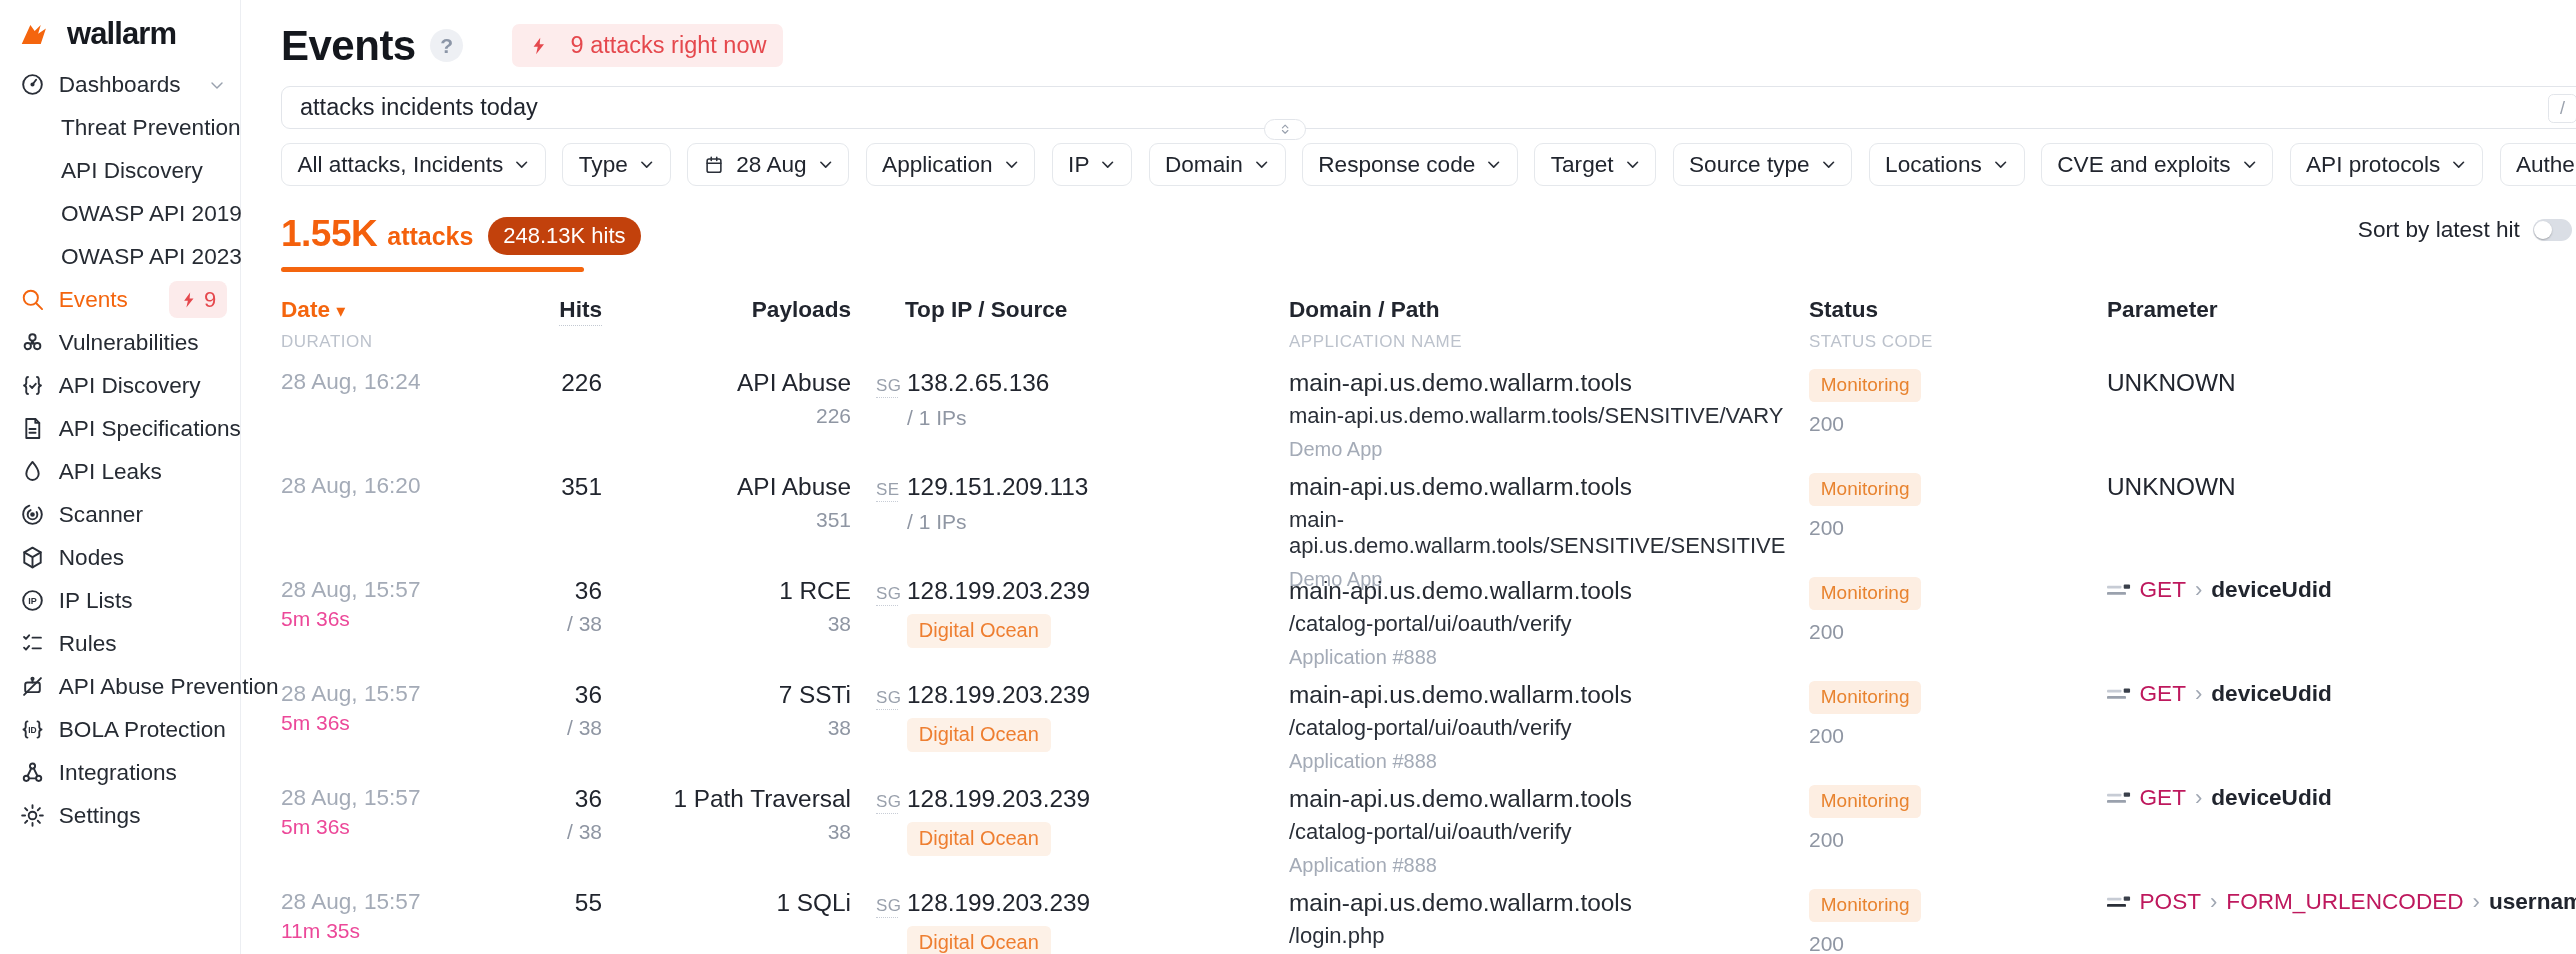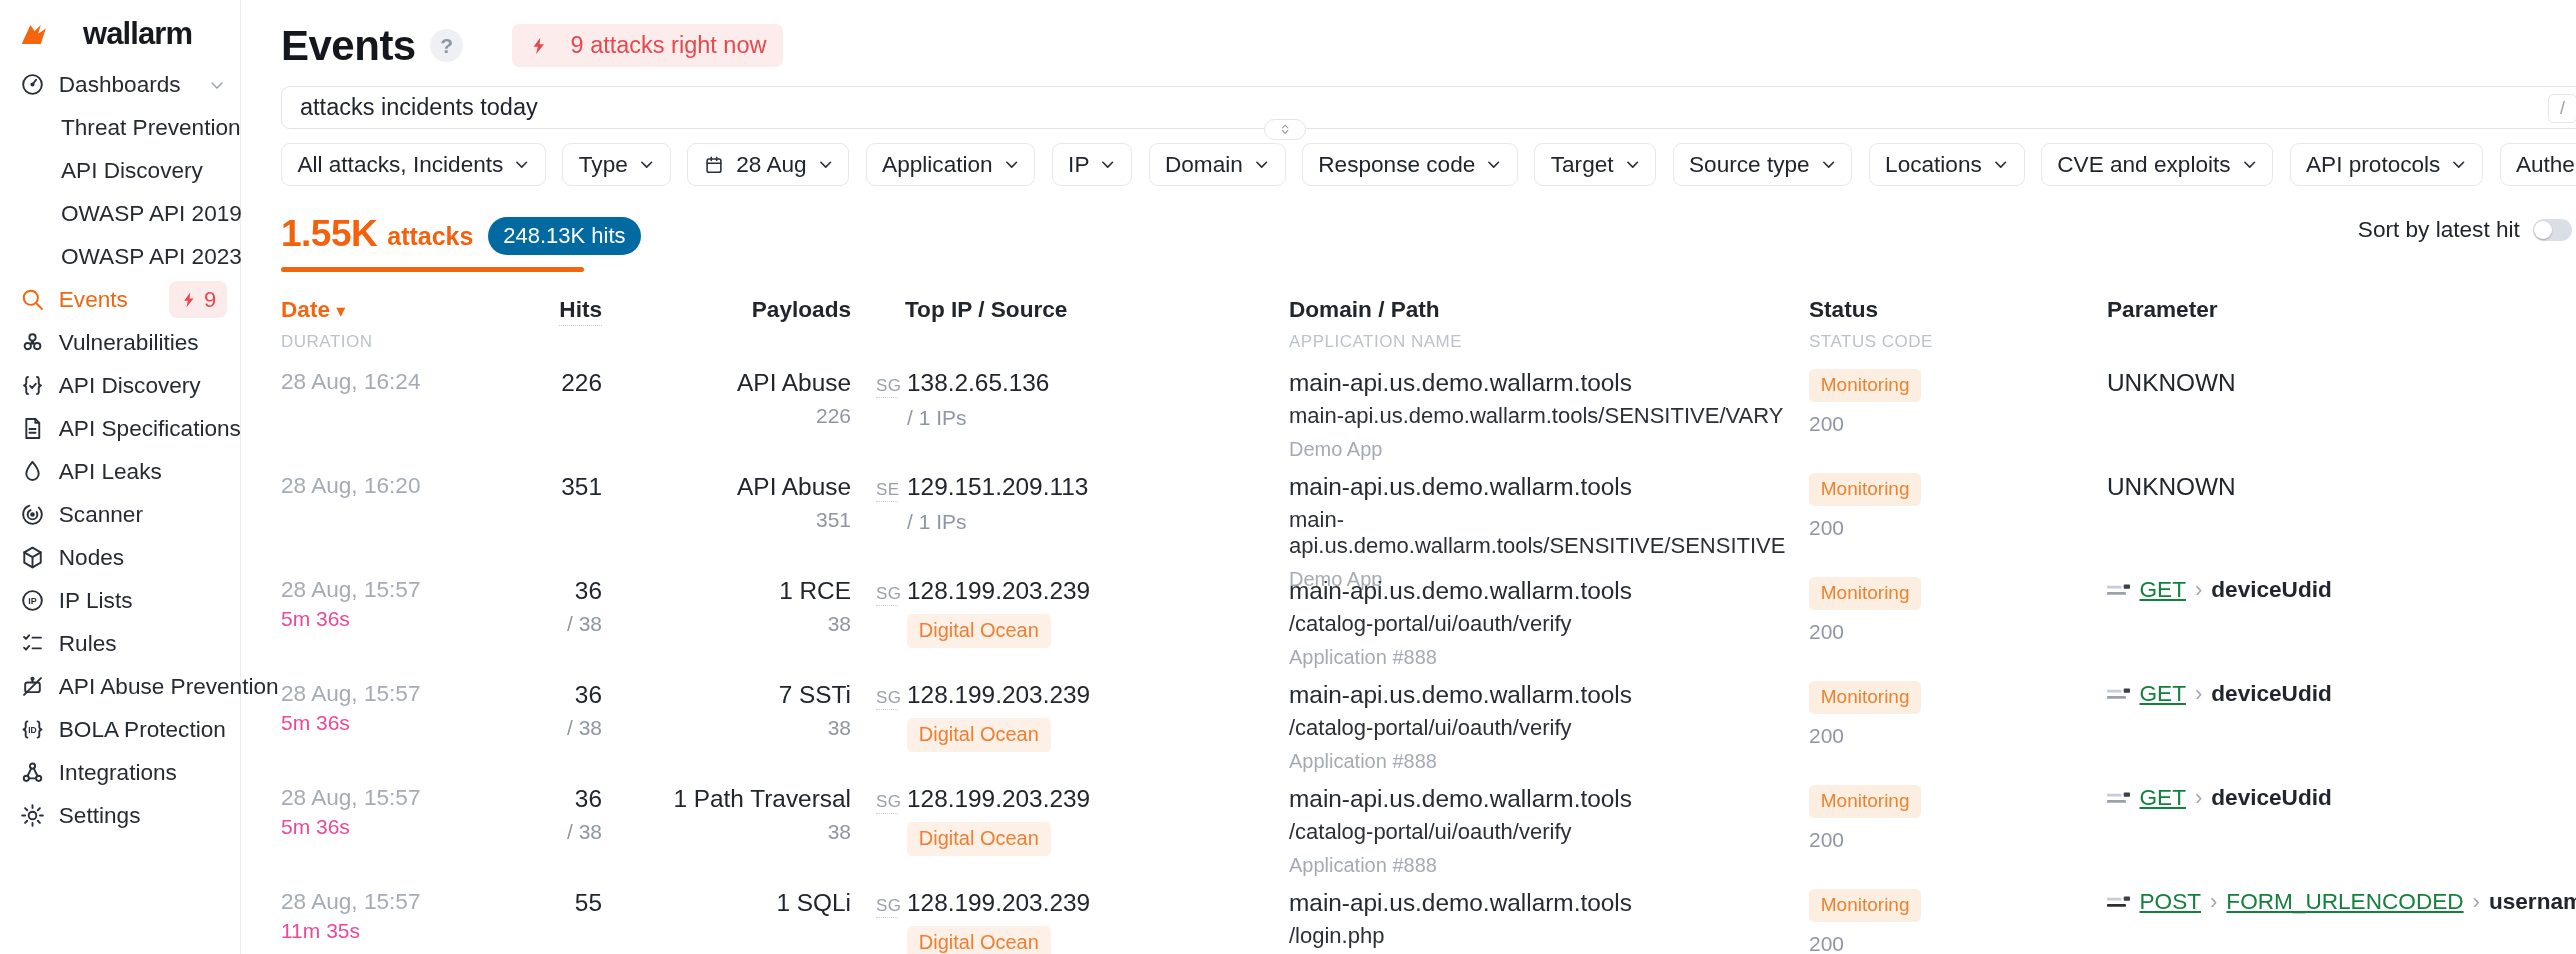--- a/index.html
+++ b/index.html
@@ -14,7 +14,7 @@
   
   .sidebar{position:absolute;left:0;top:0;width:240px;height:954px;border-right:0.9px solid #eceef2;background:#fff;}
   .logo{display:flex;align-items:center;gap:9px;padding:16.3px 0 0 20px;height:36px;}
-  .logo-text{font-size:31px;font-weight:800;letter-spacing:-0.9px;color:#16191f;margin-left:16px;}
+  .logo-text{font-size:31px;font-weight:800;letter-spacing:-0.9px;color:#16191f;}
   .nav{margin-top:11px;}
   .nav-item{display:flex;align-items:center;height:43px;padding:0 12.7px 0 18px;gap:11.8px;cursor:pointer;font-size:22.6px;color:#262b33;}
   .nav-item.sub{padding-left:61px;}

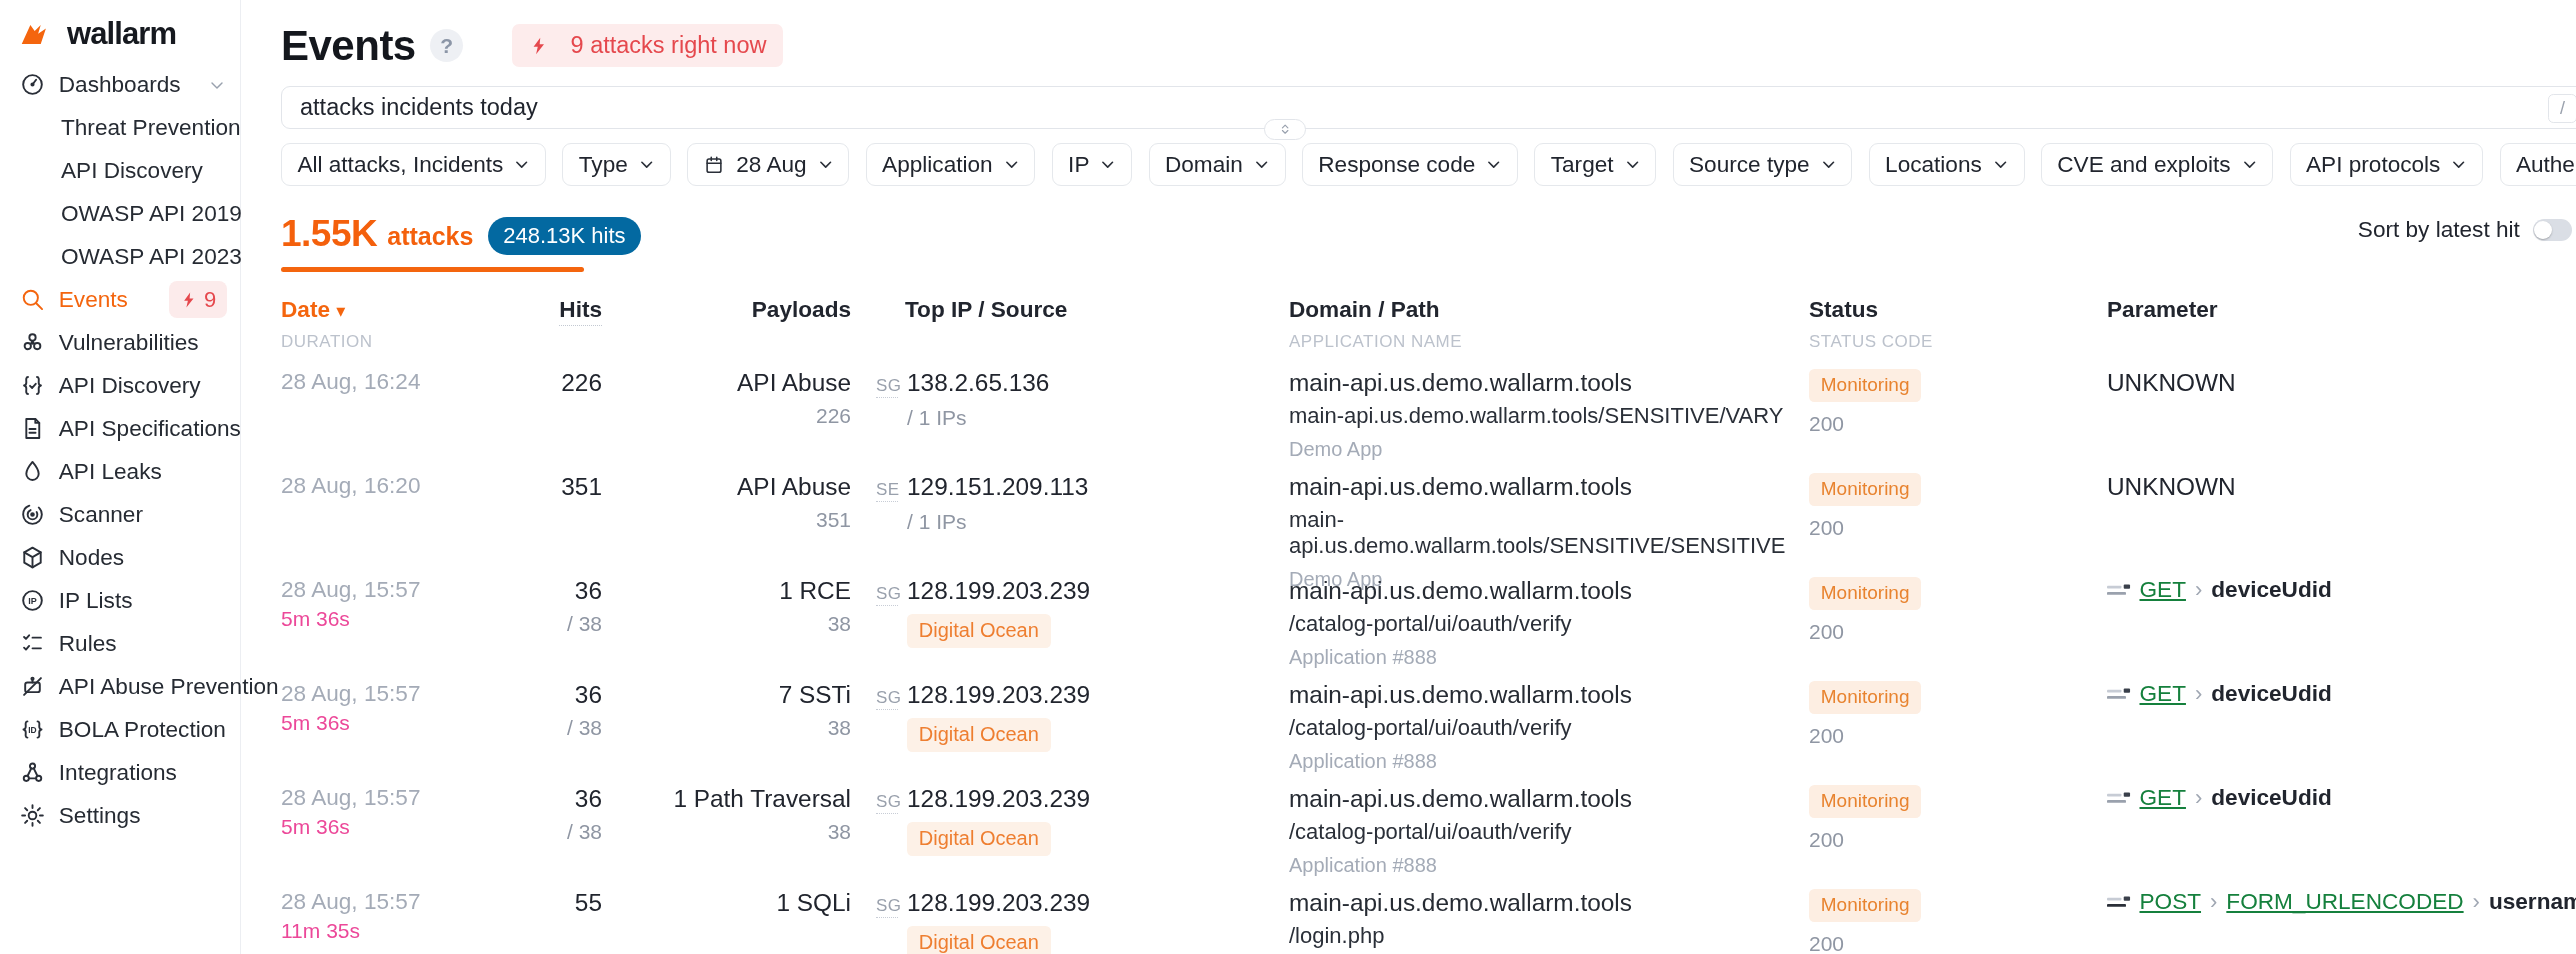--- a/index.html
+++ b/index.html
@@ -59,7 +59,7 @@
   .sum-left .sum-line{display:flex;align-items:center;}
   .sum-count{font-size:37px;font-weight:800;color:#f4600c;letter-spacing:-0.5px;}
   .sum-unit{font-size:25px;font-weight:700;color:#f4600c;margin-left:10px;position:relative;top:2.7px;}
-  .hits-pill{background:#0369a1;color:#fff;font-size:22px;border-radius:903px;padding:6.3px 15.4px;margin-left:14.5px;position:relative;top:1.8px;}
+  .hits-pill{background:#c2410c;color:#fff;font-size:22px;border-radius:903px;padding:6.3px 15.4px;margin-left:14.5px;position:relative;top:1.8px;}
   .sum-underline{height:5.4px;background:#f4650e;border-radius:2.7px;width:303px;margin-top:11.8px;}
   .sort-ctl{margin-left:auto;display:flex;align-items:center;gap:12.7px;margin-top:3.6px;}
   .sort-label{font-size:22.6px;color:#21252e;}

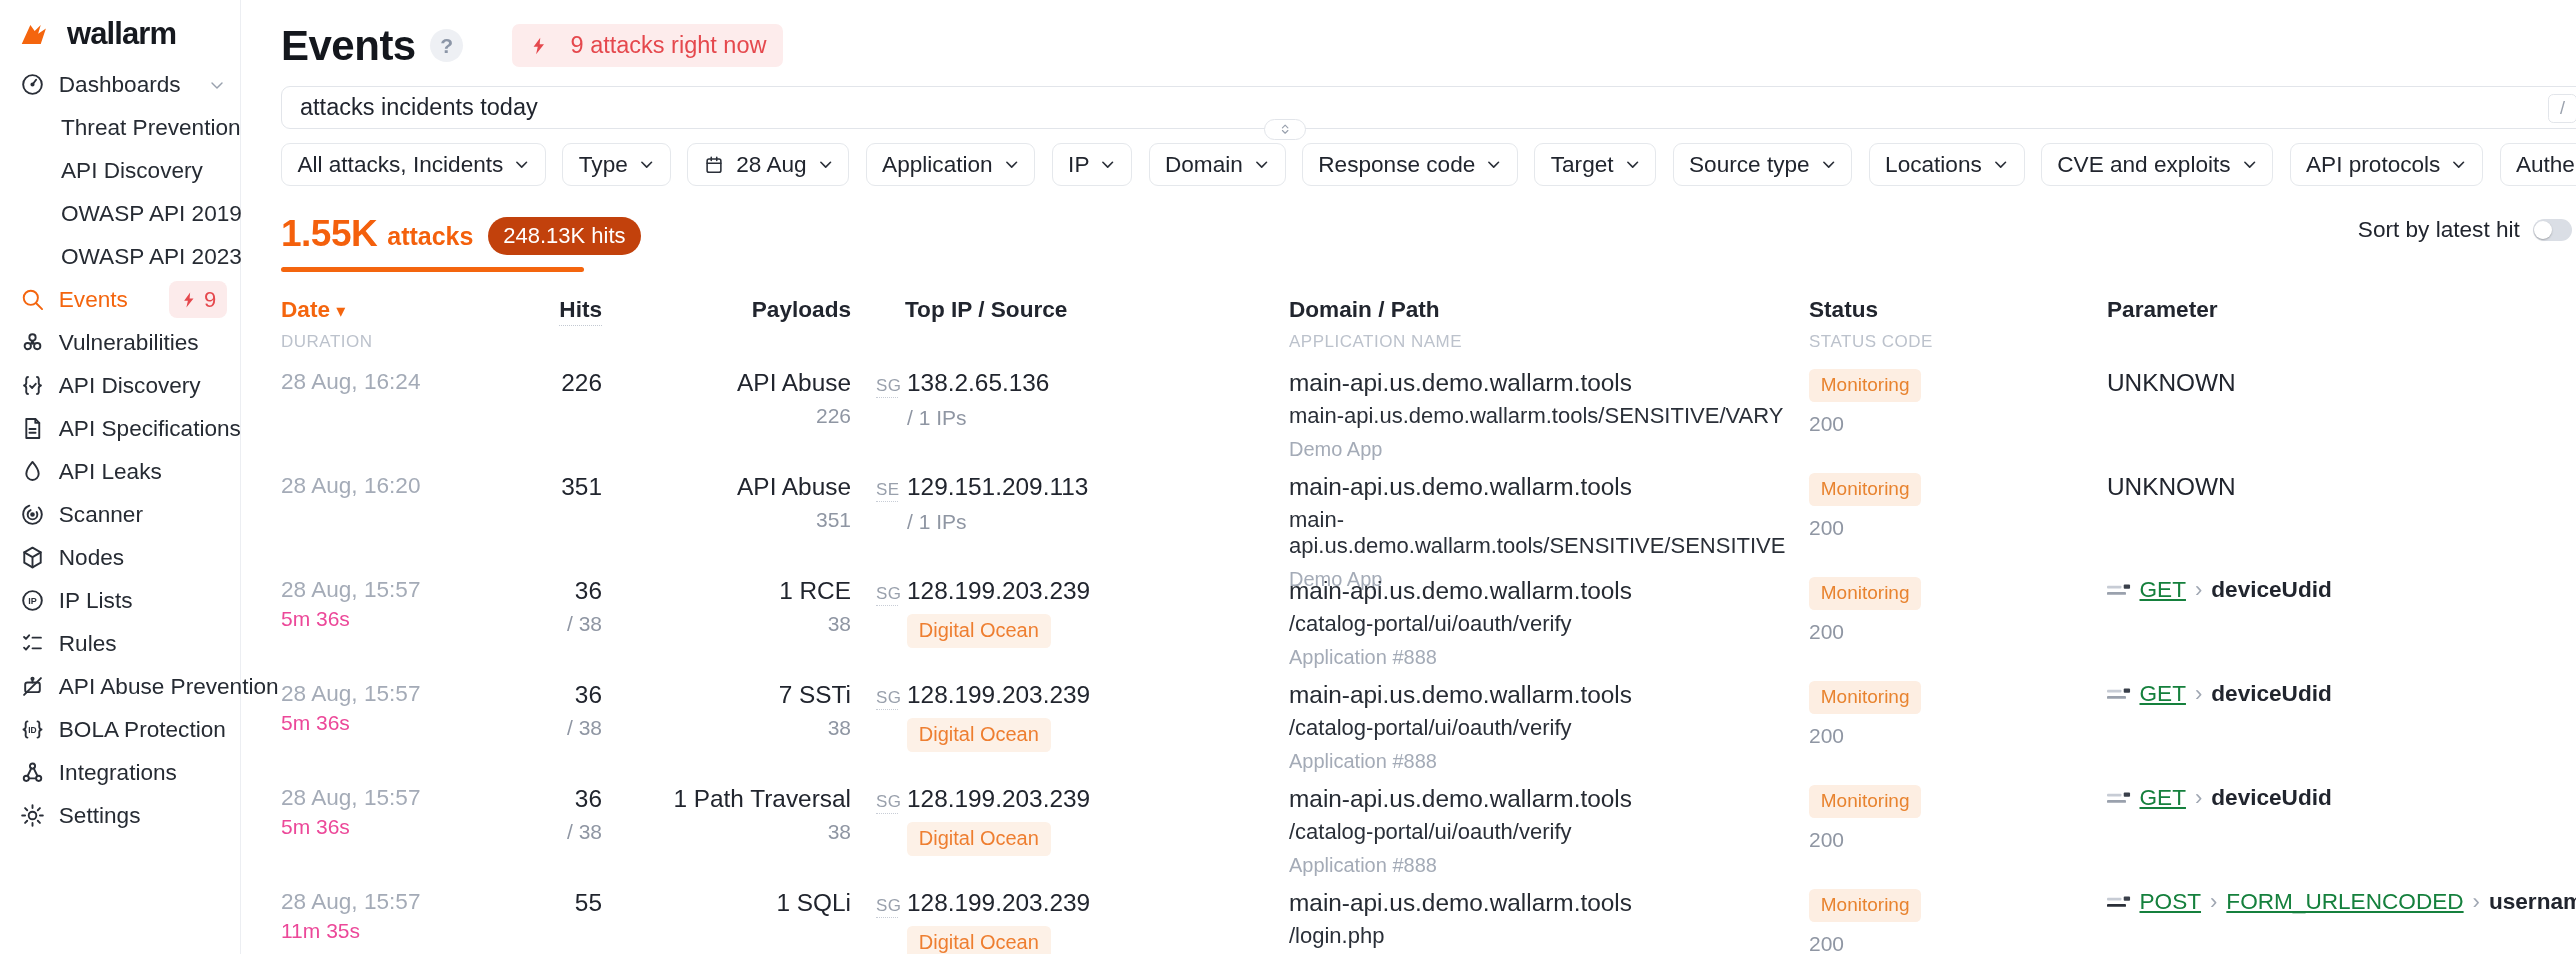--- a/index.html
+++ b/index.html
@@ -97,7 +97,7 @@
   .code{margin-top:10px;}
   .t-param{font-size:24.4px;font-weight:500;color:#21252e;}
   .pchain{display:flex;align-items:center;gap:9px;font-size:22.6px;}
-  .p-method,.p-mid{color:#15803d;text-decoration:underline;}
+  .p-method,.p-mid{color:#be185d;}
   .p-sep::before{content:"›";}
   .p-sep{color:#a0a7b3;font-size:22px;}
   .p-name{color:#21252e;font-weight:600;}

